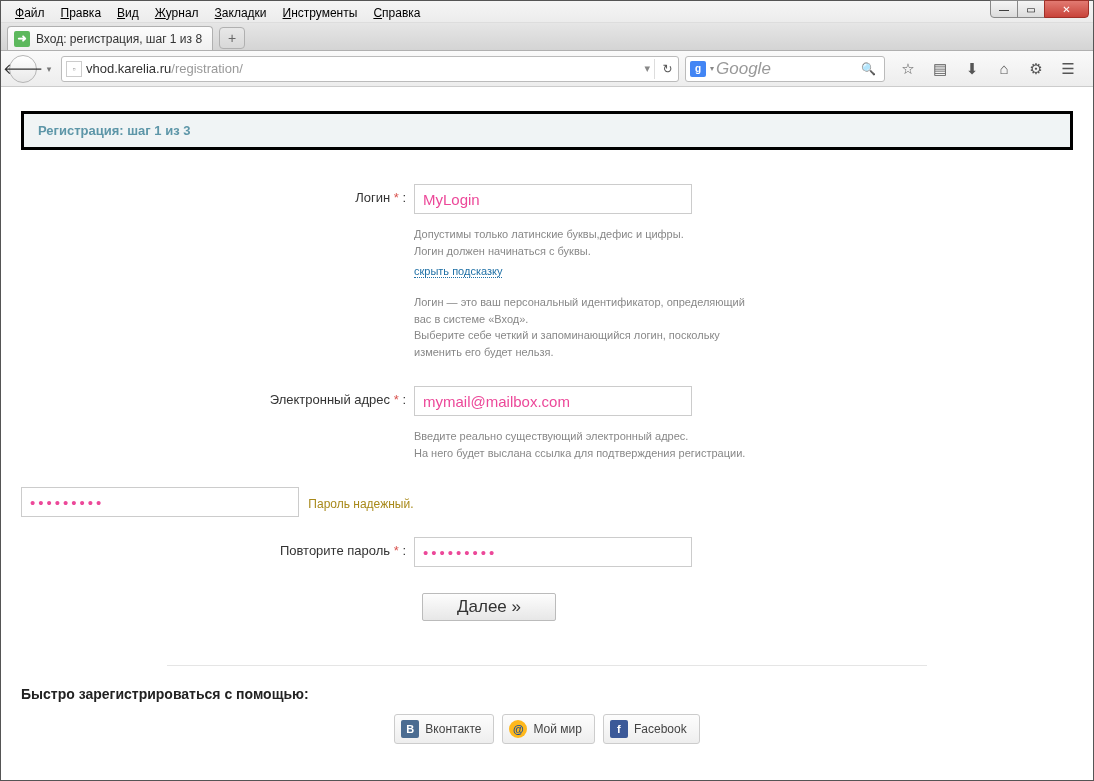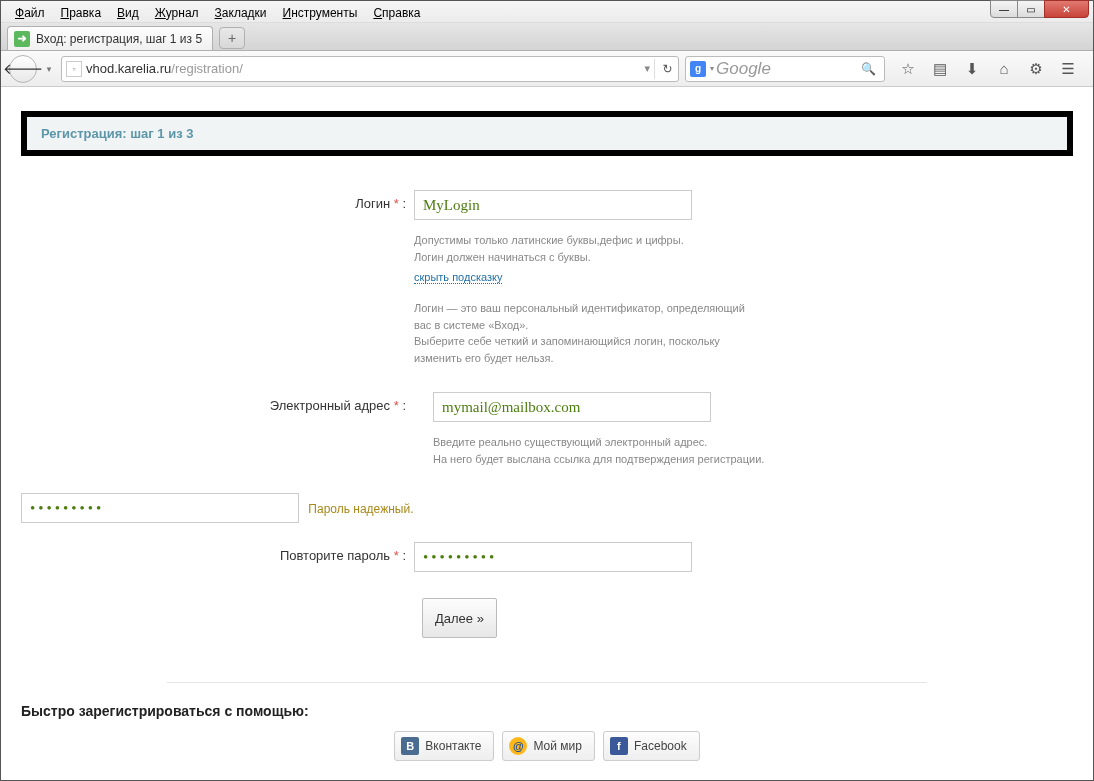--- a/index.html
+++ b/index.html
@@ -108,7 +108,7 @@
   <div class="tabbar">
     <div class="tab">
       <span class="tab-favicon">➜</span>
-      <span>Вход: регистрация, шаг 1 из 5</span>
+      <span>Вход: регистрация, шаг 1 из 8</span>
     </div>
     <div class="tab-new">+</div>
   </div>

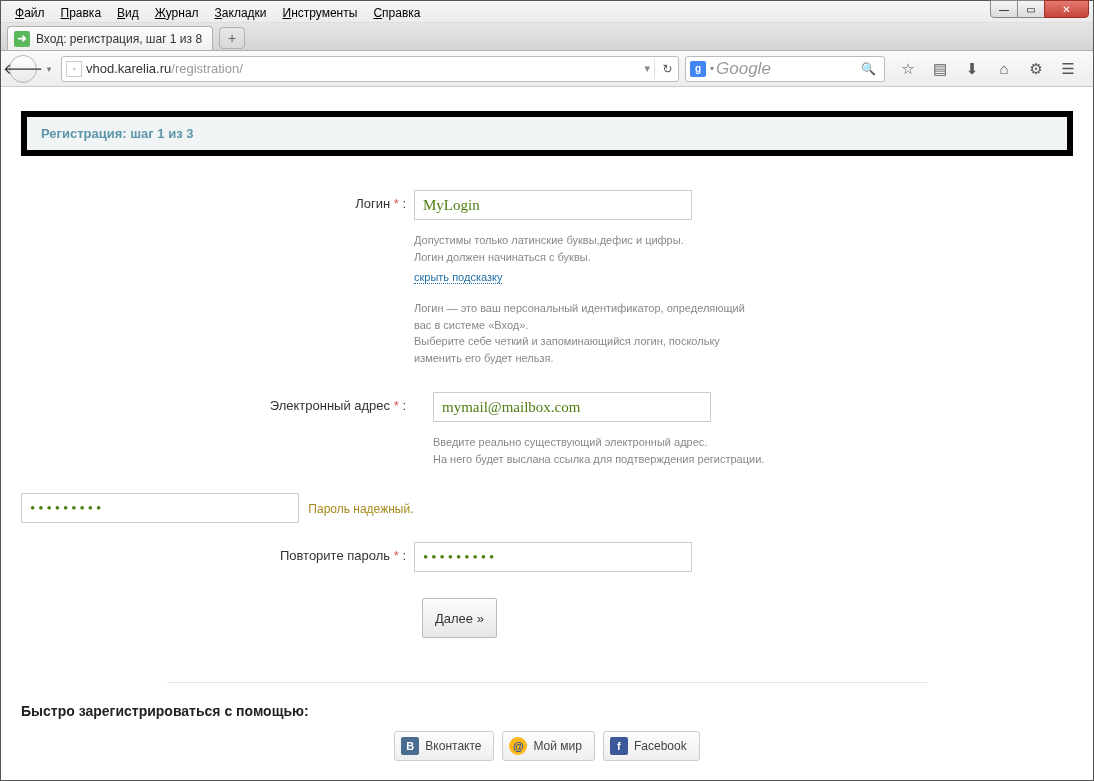--- a/index.html
+++ b/index.html
@@ -48,7 +48,7 @@
     .content-scroll { flex: 1; overflow-y: scroll; background: #fff; }
     .page { padding: 24px 18px 20px 18px; }
     
-    .reg-header { background: #f0f4f5; border: 6px solid #000000; padding: 9px 14px; color: #5d96a8; font-weight: bold; font-size: 13px; margin-bottom: 34px; }
+    .reg-header { background: #f0f4f5; border: 3px solid #000000; padding: 9px 14px; color: #5d96a8; font-weight: bold; font-size: 13px; margin-bottom: 34px; }
     
     .form-row { display: flex; margin-bottom: 10px; }
     .form-label { width: 393px; text-align: right; padding: 6px 8px 0 0; color: #333; font-size: 13px; }

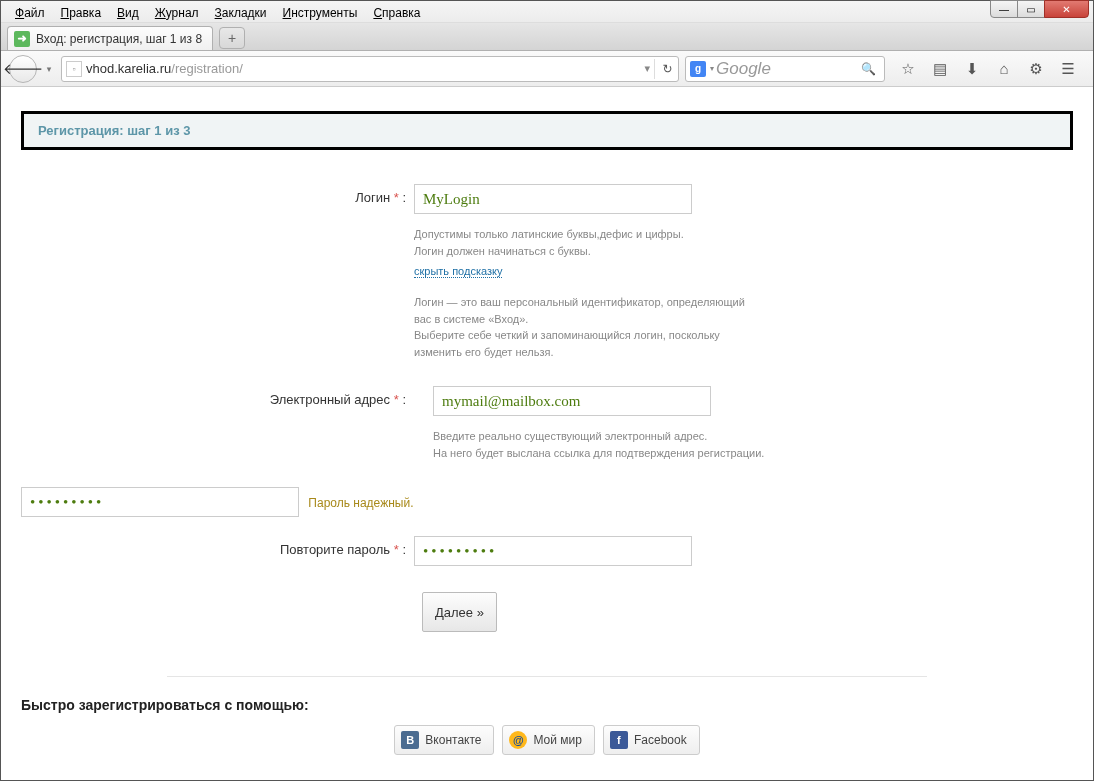--- a/index.html
+++ b/index.html
@@ -54,7 +54,7 @@
     .form-label { width: 393px; text-align: right; padding: 6px 8px 0 0; color: #333; font-size: 13px; }
     .form-label .req { color: #d9534f; }
     .form-body { flex: 1; }
-    .text-input { width: 278px; height: 30px; border: 1px solid #ccc; padding: 0 8px; font-size: 15px; color: #4d7c0f; background: #fff; font-family: Liberation Serif, serif; }
+    .text-input { width: 278px; height: 30px; border: 1px solid #ccc; padding: 0 8px; font-size: 15px; color: #ec4899; background: #fff; font-family: Liberation Sans, sans-serif; }
     .hint { color: #888; font-size: 11px; line-height: 1.5; margin-top: 12px; width: 340px; }
     .hint-link { color: #1d6fa5; font-size: 11px; border-bottom: 1px dotted #1d6fa5; display: inline-block; margin: 6px 0 4px 0; cursor: pointer; }
     

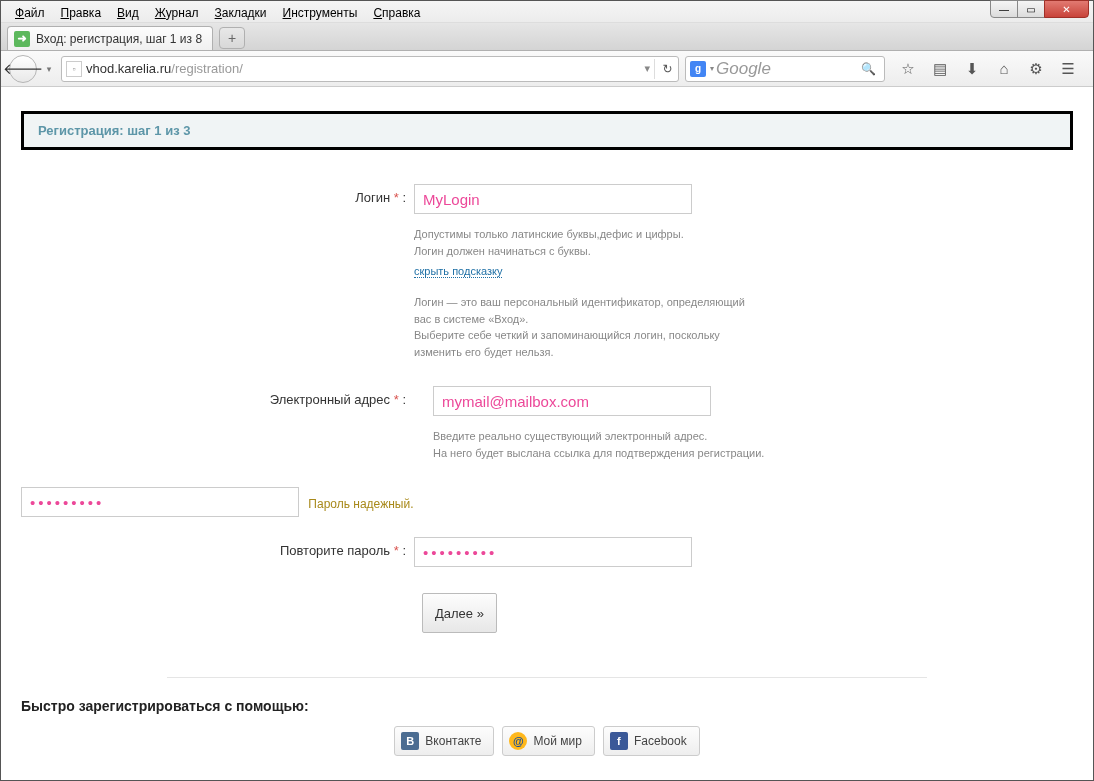--- a/index.html
+++ b/index.html
@@ -58,7 +58,7 @@
     .hint { color: #888; font-size: 11px; line-height: 1.5; margin-top: 12px; width: 340px; }
     .hint-link { color: #1d6fa5; font-size: 11px; border-bottom: 1px dotted #1d6fa5; display: inline-block; margin: 6px 0 4px 0; cursor: pointer; }
     
-    .form-row.spaced { margin-top: 26px; gap: 19px; }
+    .form-row.spaced { margin-top: 26px; }
     .pw-note { color: #a8891a; font-size: 12px; margin-left: 6px; display: inline-block; vertical-align: middle; line-height: 30px; }
     
     .next-btn-row { margin-top: 26px; margin-left: 401px; }

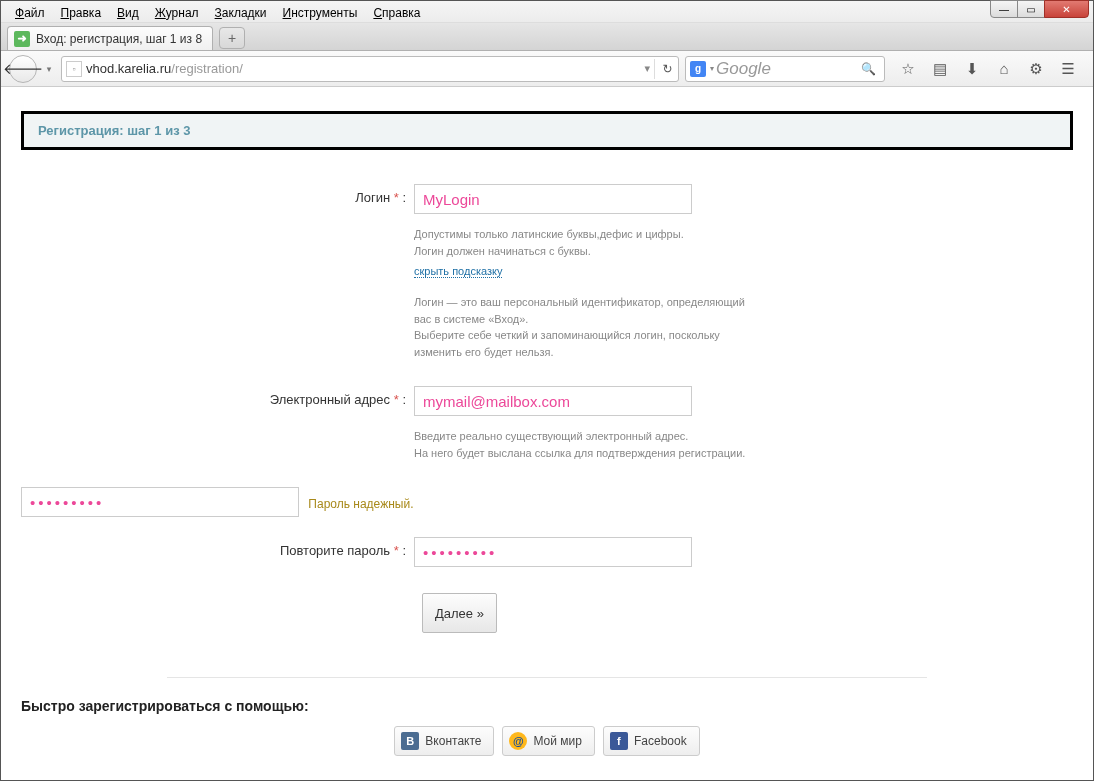--- a/index.html
+++ b/index.html
@@ -62,7 +62,7 @@
     .pw-note { color: #a8891a; font-size: 12px; margin-left: 6px; display: inline-block; vertical-align: middle; line-height: 30px; }
     
     .next-btn-row { margin-top: 26px; margin-left: 401px; }
-    .next-btn { height: 40px; padding: 0 12px; background: linear-gradient(#fdfdfd, #e7e7e7); border: 1px solid #bbb; border-radius: 2px; font-size: 13px; color: #333; cursor: pointer; }
+    .next-btn { height: 28px; padding: 0 34px; background: linear-gradient(#fdfdfd, #e7e7e7); border: 1px solid #bbb; border-radius: 2px; font-size: 17px; color: #333; cursor: pointer; }
     
     hr.sep { border: none; border-top: 1px solid #e5e5e5; margin: 44px auto 20px auto; width: 760px; }
     

